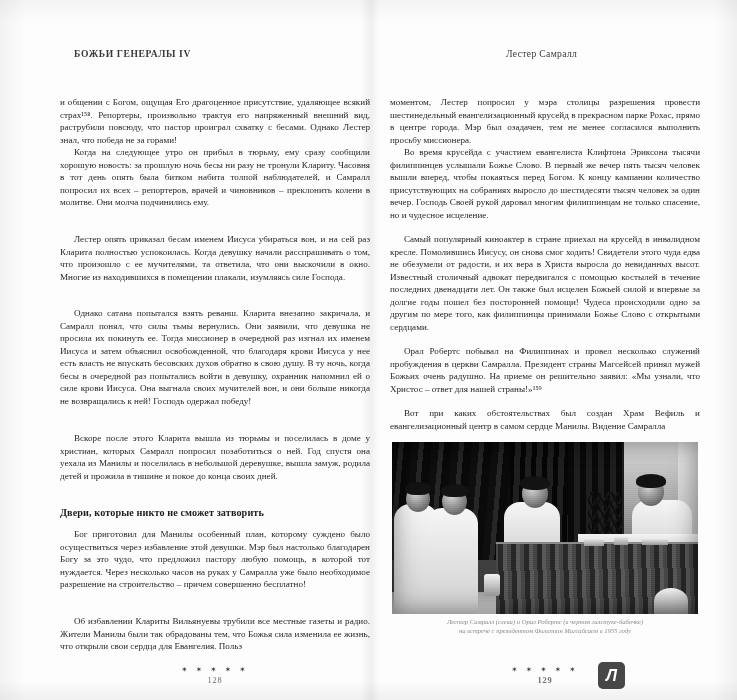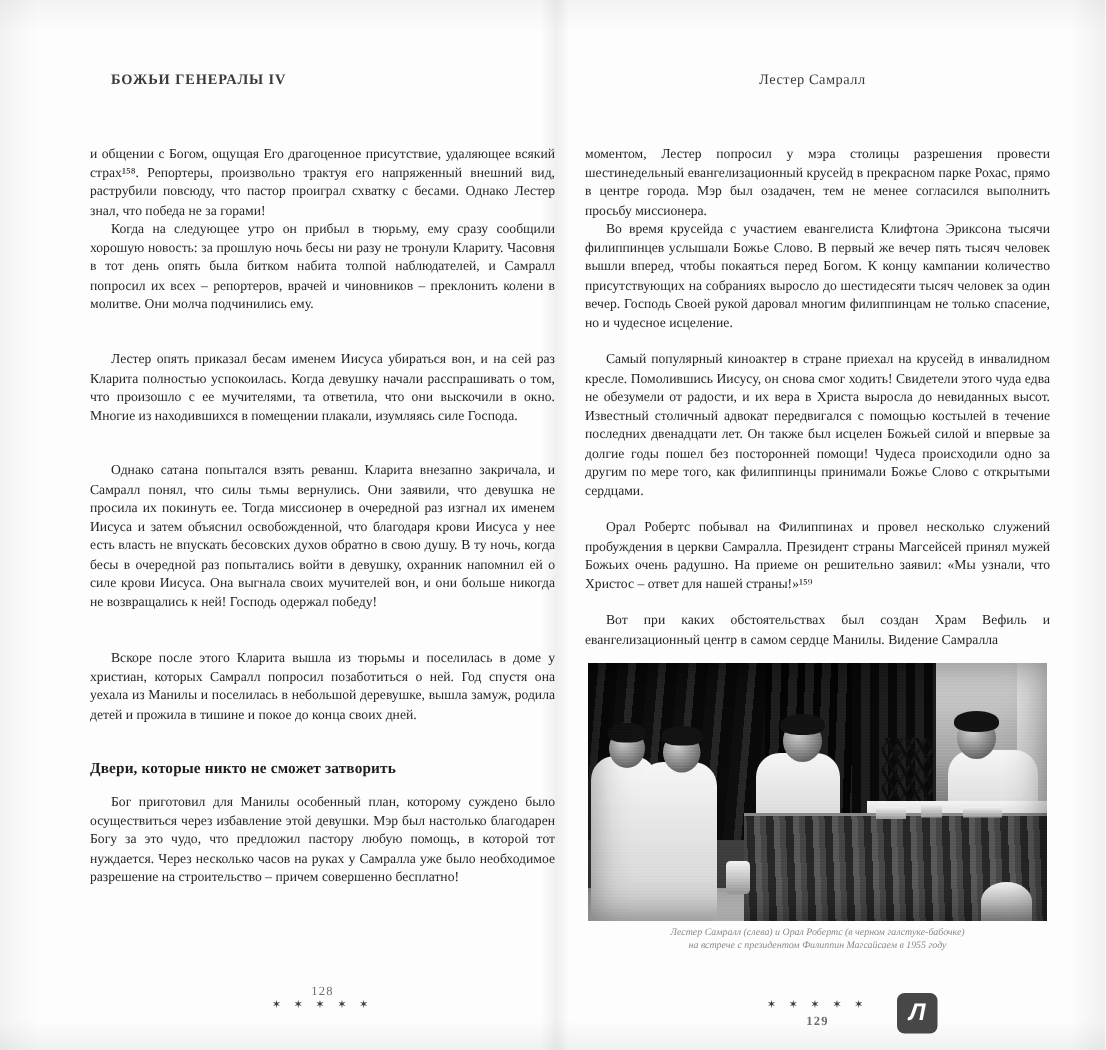--- a/index.html
+++ b/index.html
@@ -298,6 +298,9 @@
       <p>Бог приготовил для Манилы особенный план, которому суждено было осуществиться через избавление этой девушки. Мэр был настолько благодарен Богу за это чудо, что предложил пастору любую помощь, в которой тот нуждается. Через несколько часов на руках у Самралла уже было необходимое разрешение на строительство – причем совершенно бесплатно!</p>
     </div>
 
+    <div class="body-text" style="top:615px;">
+      <p>Об избавлении Клариты Вильянуевы трубили все местные газеты и радио. Жители Манилы были так обрадованы тем, что Божья сила изменила ее жизнь, что открыли свои сердца для Евангелия. Польз</p>
+    </div>
 
     <div class="stars" style="top:665px;">✶ ✶ ✶ ✶ ✶</div>
     <div class="folio" style="top:656px;">128</div>

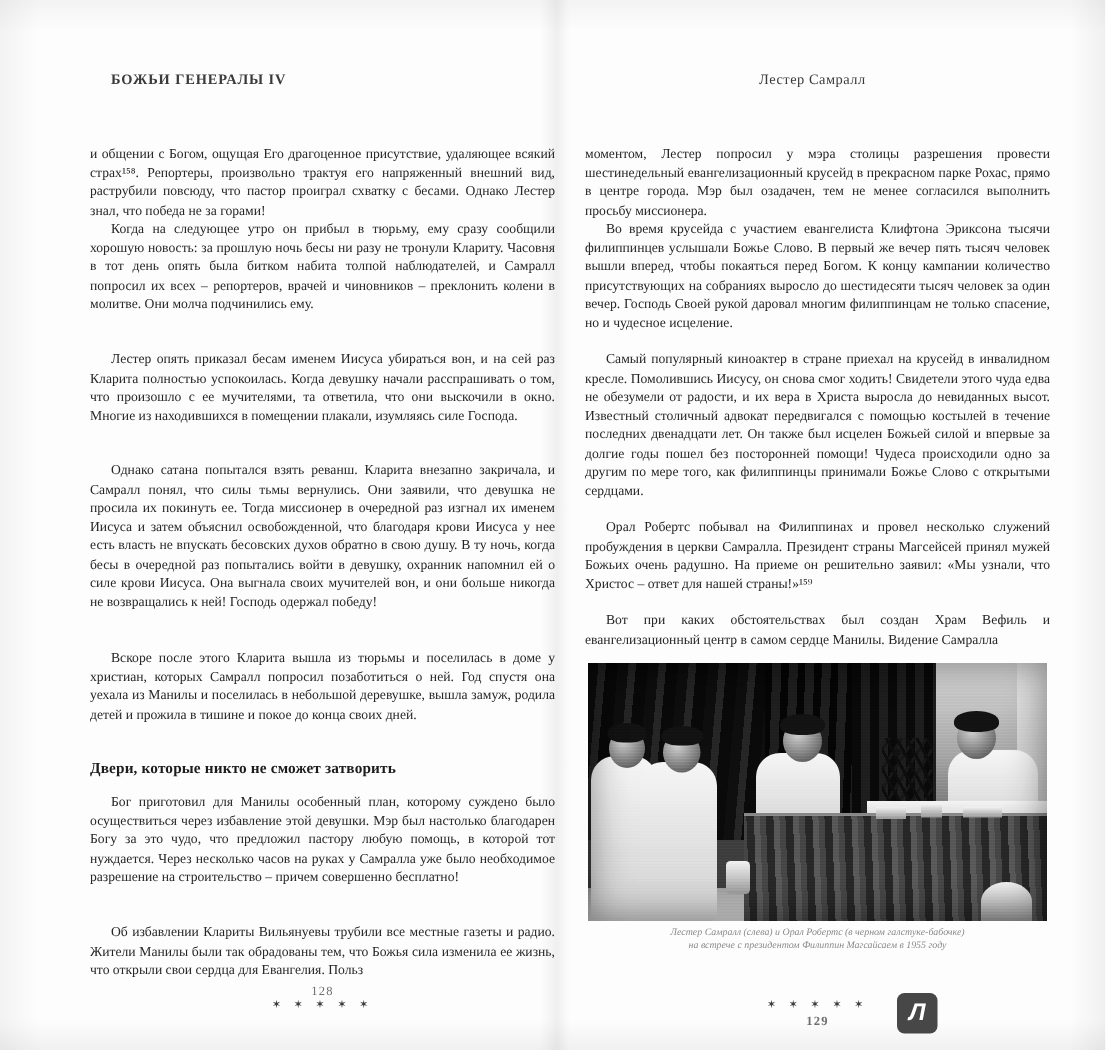--- a/index.html
+++ b/index.html
@@ -303,7 +303,7 @@
     </div>
 
     <div class="stars" style="top:665px;">✶ ✶ ✶ ✶ ✶</div>
-    <div class="folio" style="top:656px;">128</div>
+    <div class="folio" style="top:676px;">128</div>
   </div>
 
   <div class="running-head right">Лестер Самралл</div>

